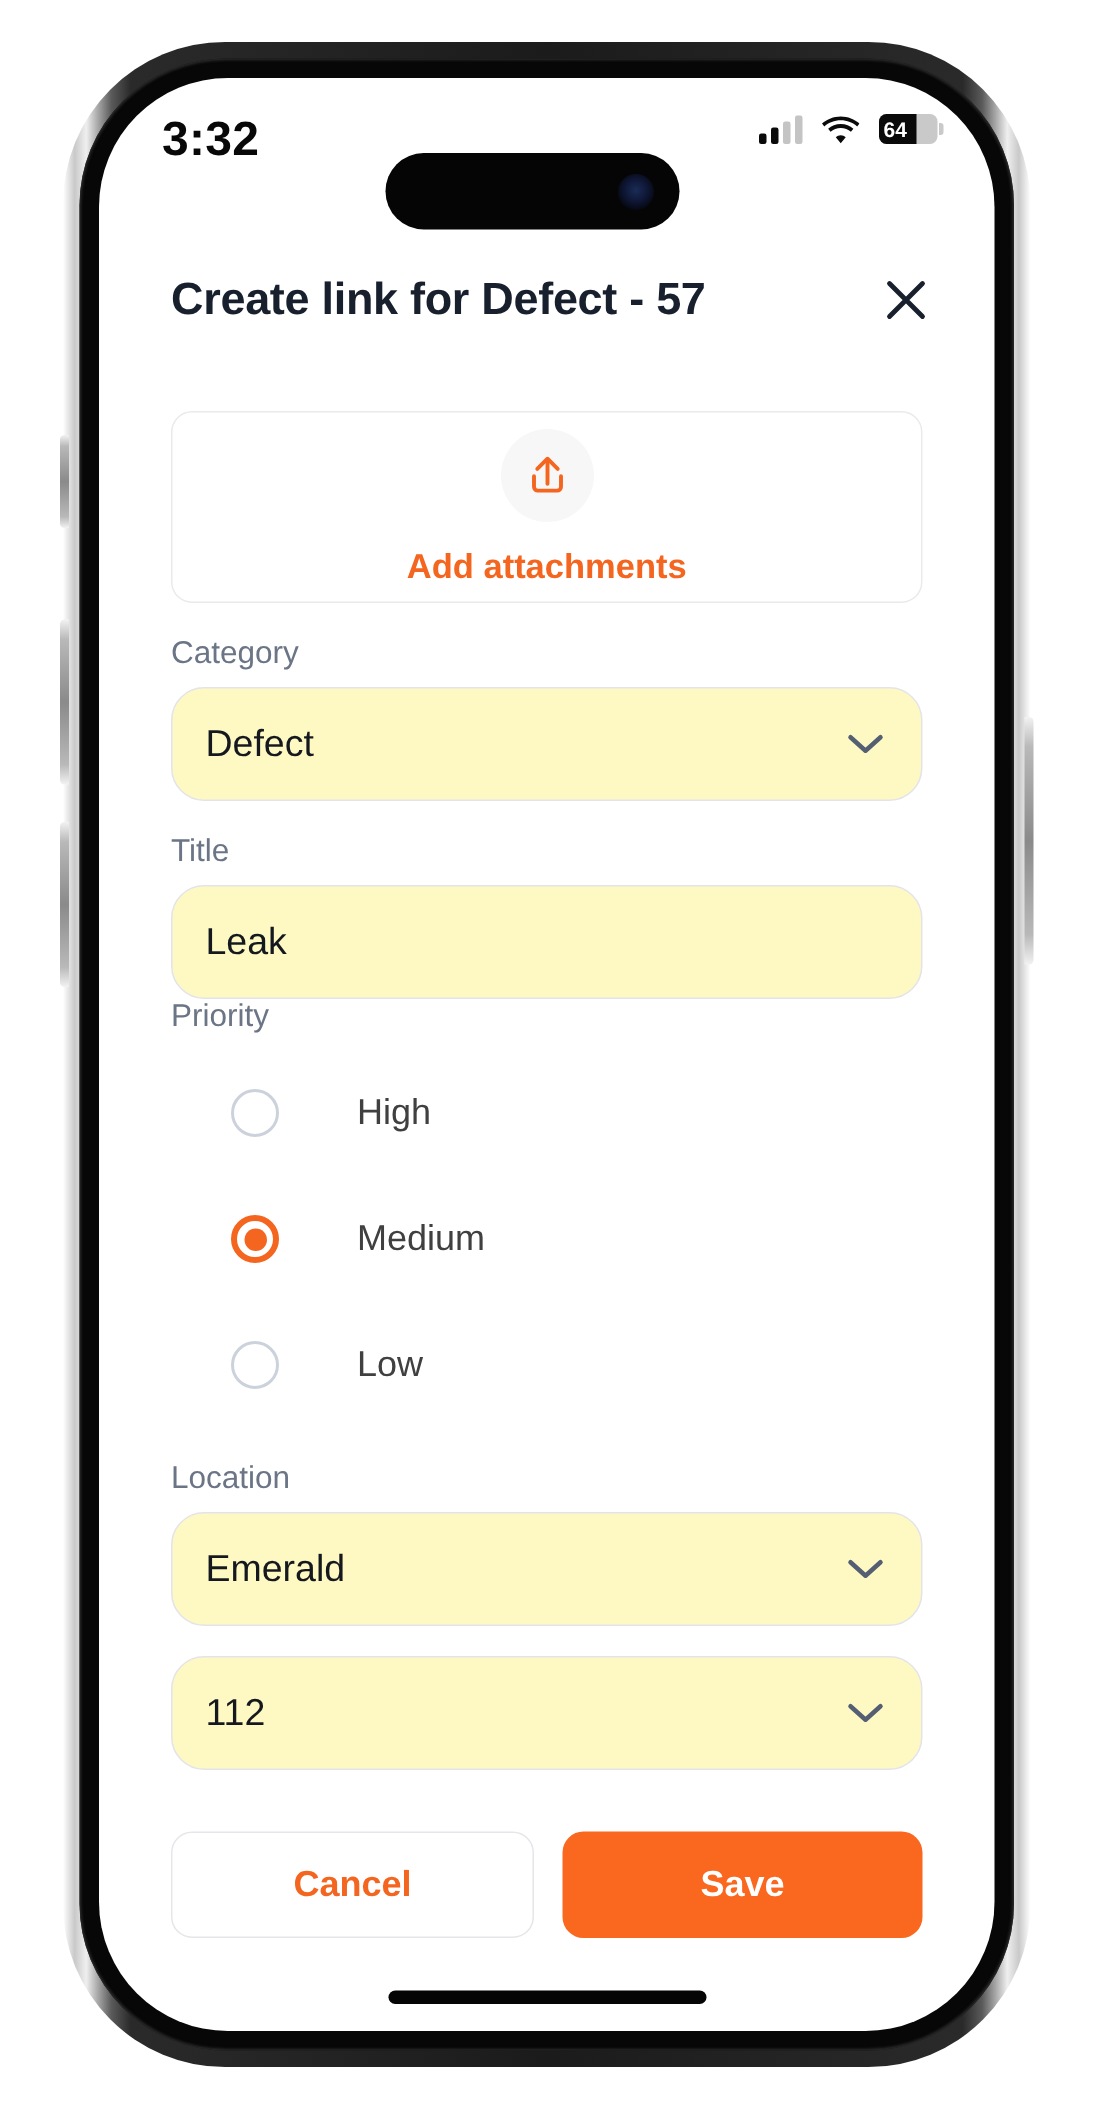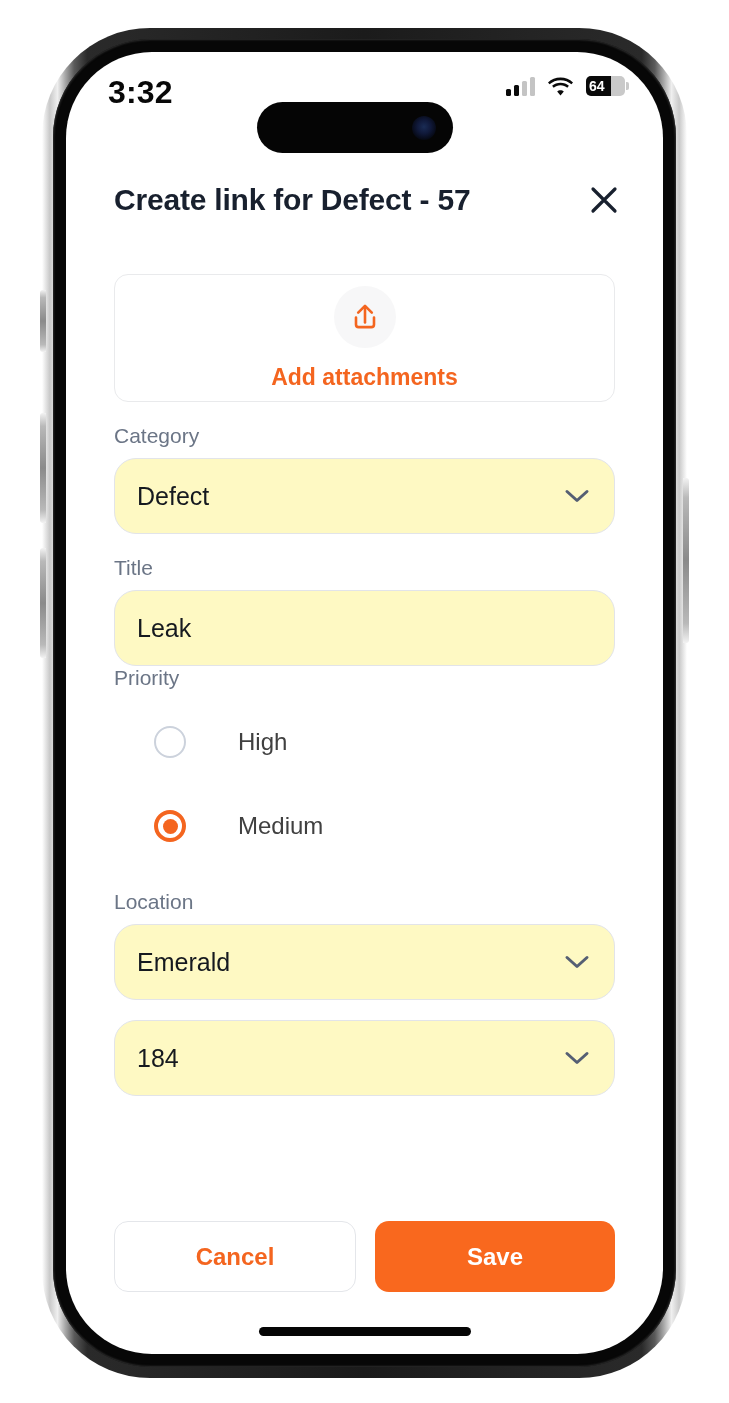--- a/index.html
+++ b/index.html
@@ -401,6 +401,10 @@
             <span class="radio-label">Medium</span>
           </div>
 
+          <div class="radio-row">
+            <span class="radio-dot"></span>
+            <span class="radio-label">Low</span>
+          </div>
 
         </div>
       </div>

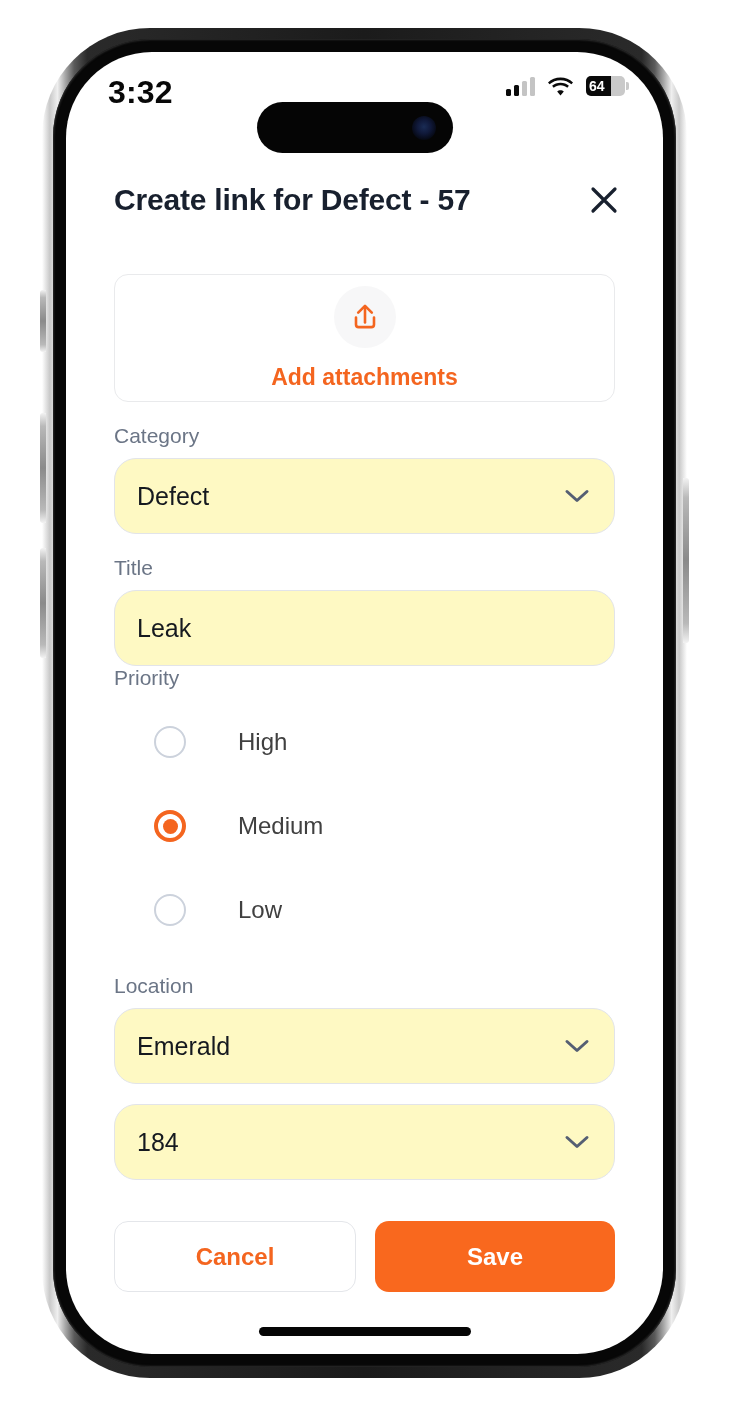--- a/index.html
+++ b/index.html
@@ -421,7 +421,7 @@
         </div>
 
         <div class="field-control" id="second-location">
-          <span class="value">184</span>
+          <span class="value">112</span>
           <span class="chevron">
             <svg width="26" height="16" viewBox="0 0 26 16">
               <path d="M3 3.5 L13 12.5 L23 3.5" stroke="#555f73" stroke-width="3" stroke-linecap="round" stroke-linejoin="round" fill="none"></path>

